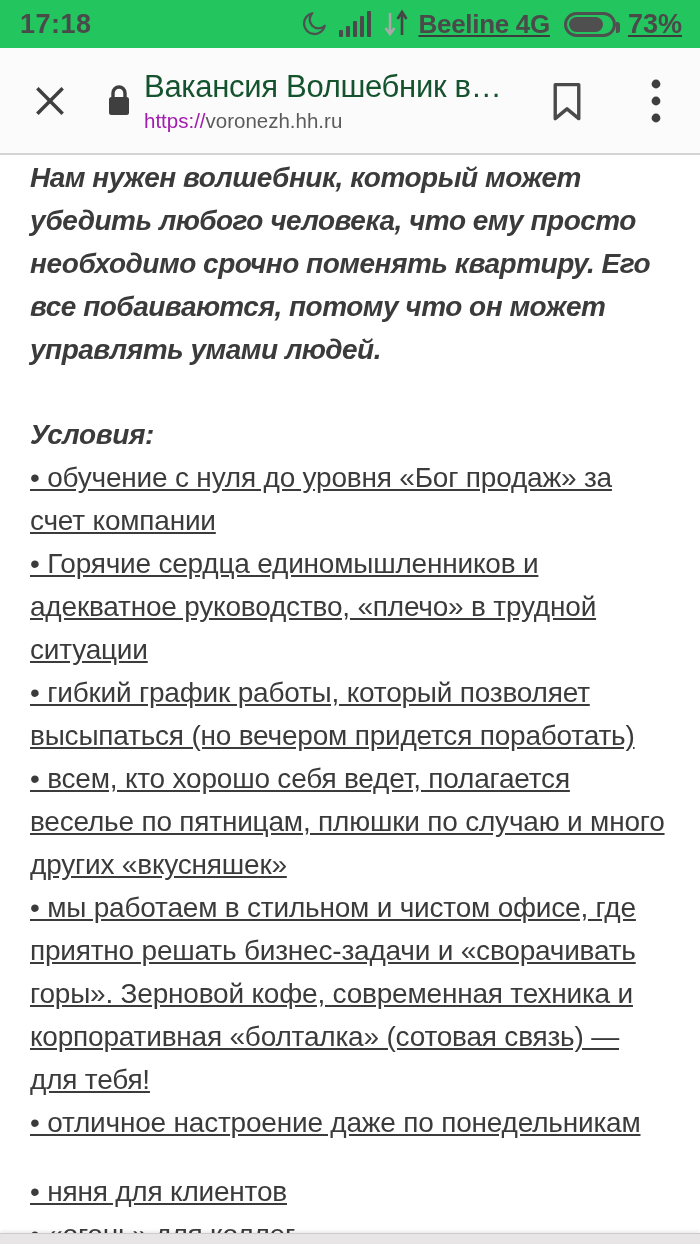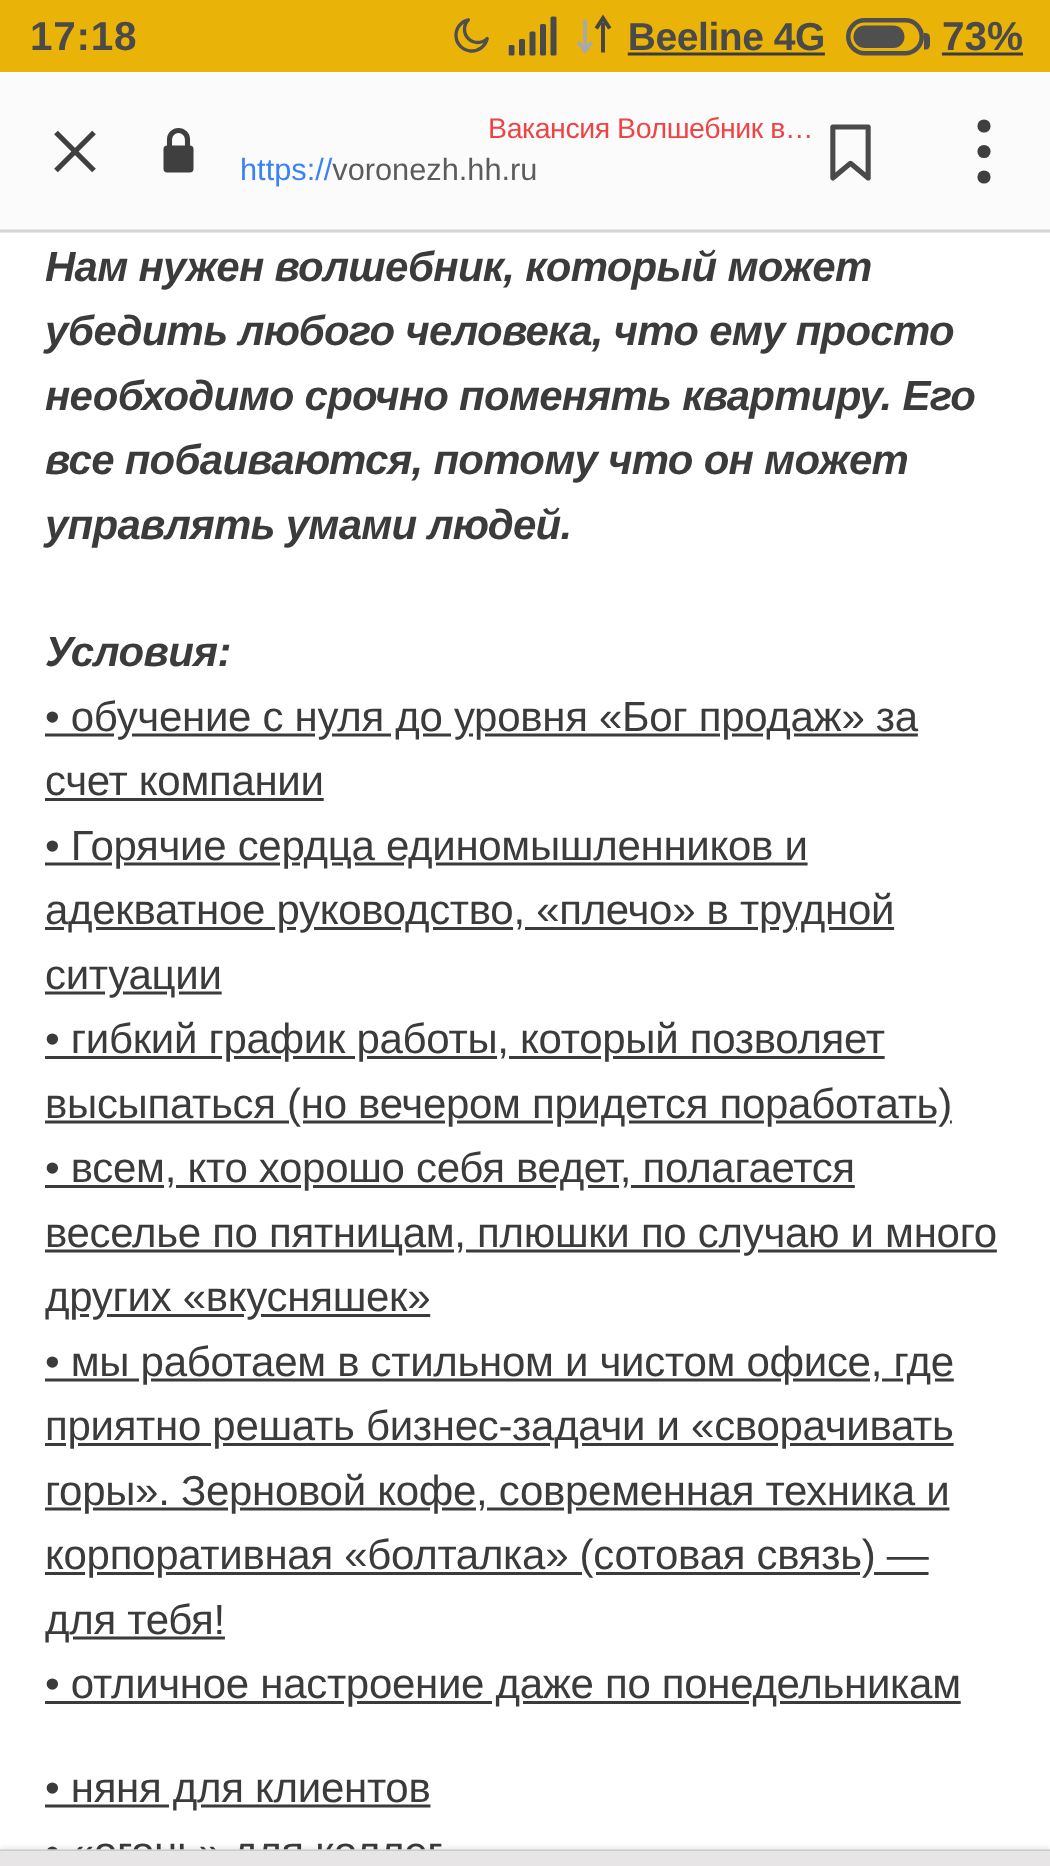--- a/index.html
+++ b/index.html
@@ -14,7 +14,7 @@
   
   .status-bar {
     height: 48px;
-    background: #eab308;
+    background: #22c55e;
     display: flex;
     align-items: center;
     justify-content: space-between;

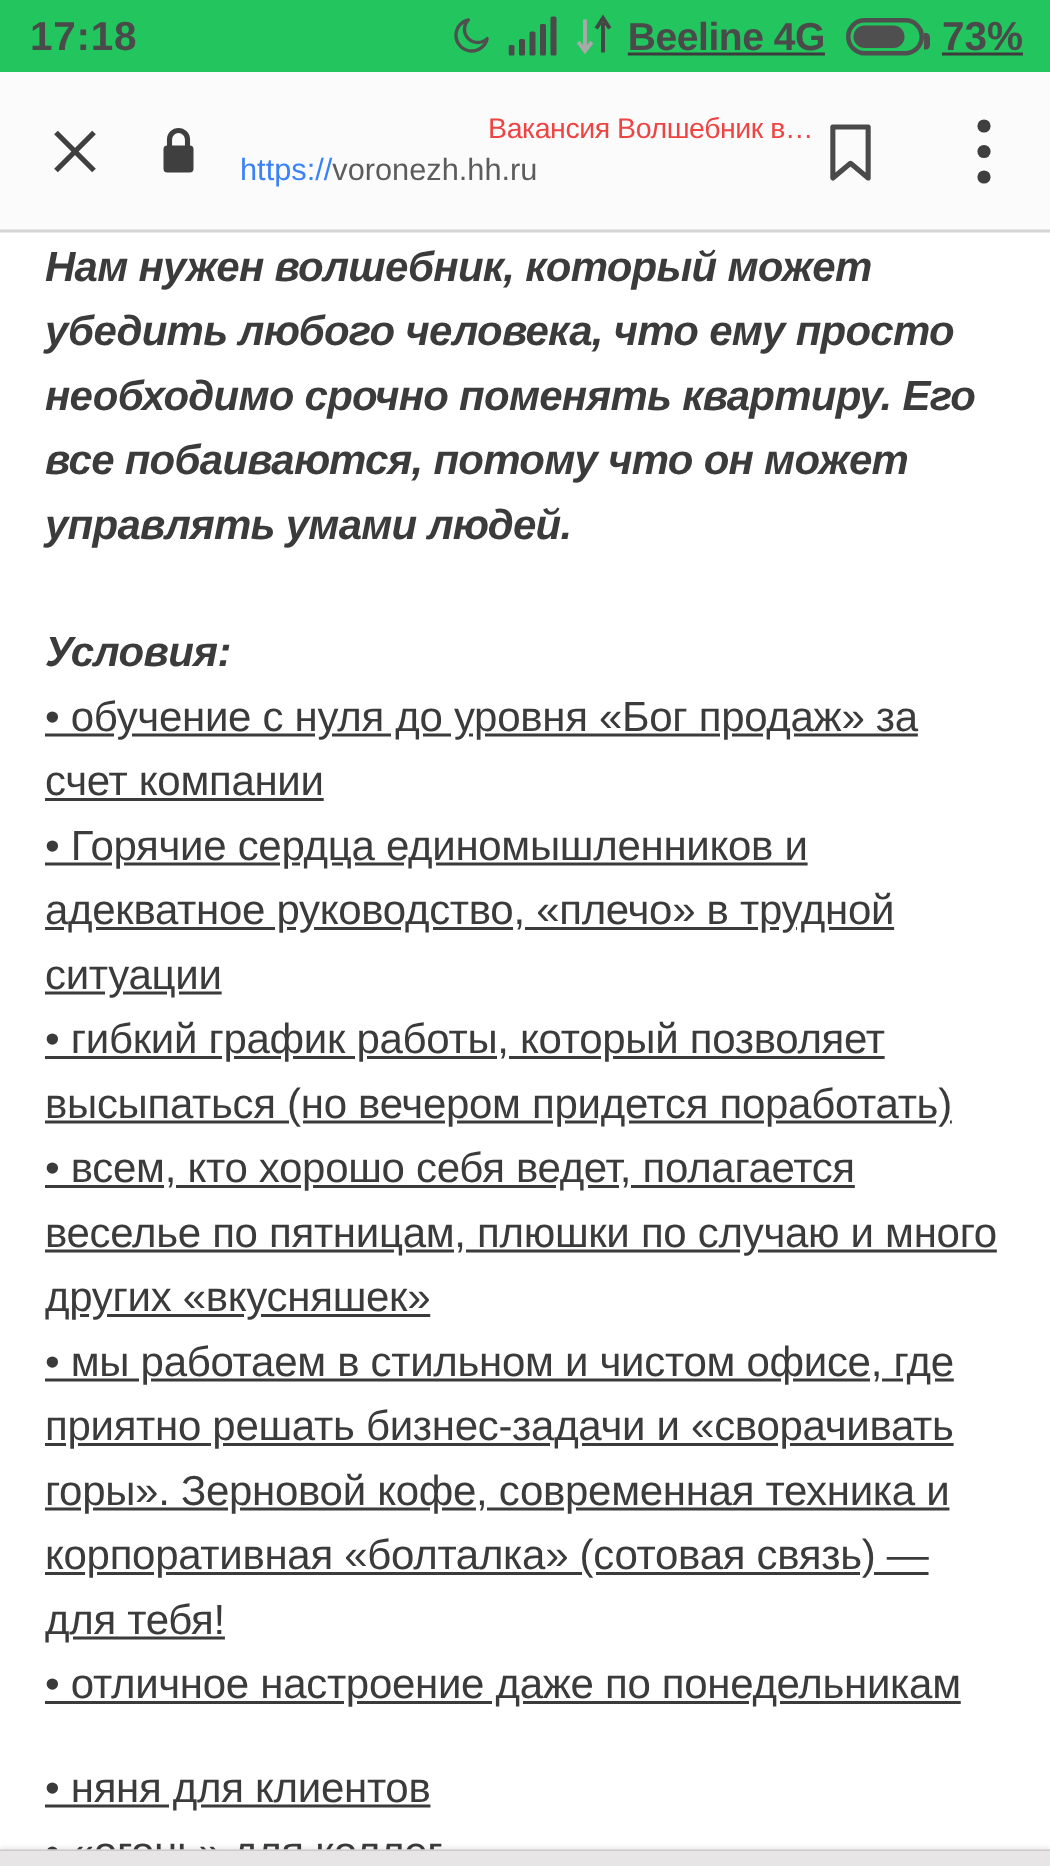--- a/index.html
+++ b/index.html
@@ -96,12 +96,11 @@
     gap: 4px;
   }
   .page-title {
-    font-size: 19px;
-    color: #ef4444;
+    font-size: 31px;
+    color: #14532d;
     letter-spacing: -0.3px;
     white-space: nowrap;
     overflow: hidden;
-    text-align: right;
   }
   .page-url { font-size: 20.5px; letter-spacing: 0; }
   .url-scheme { color: #3b82f6; margin-left: 16px; }

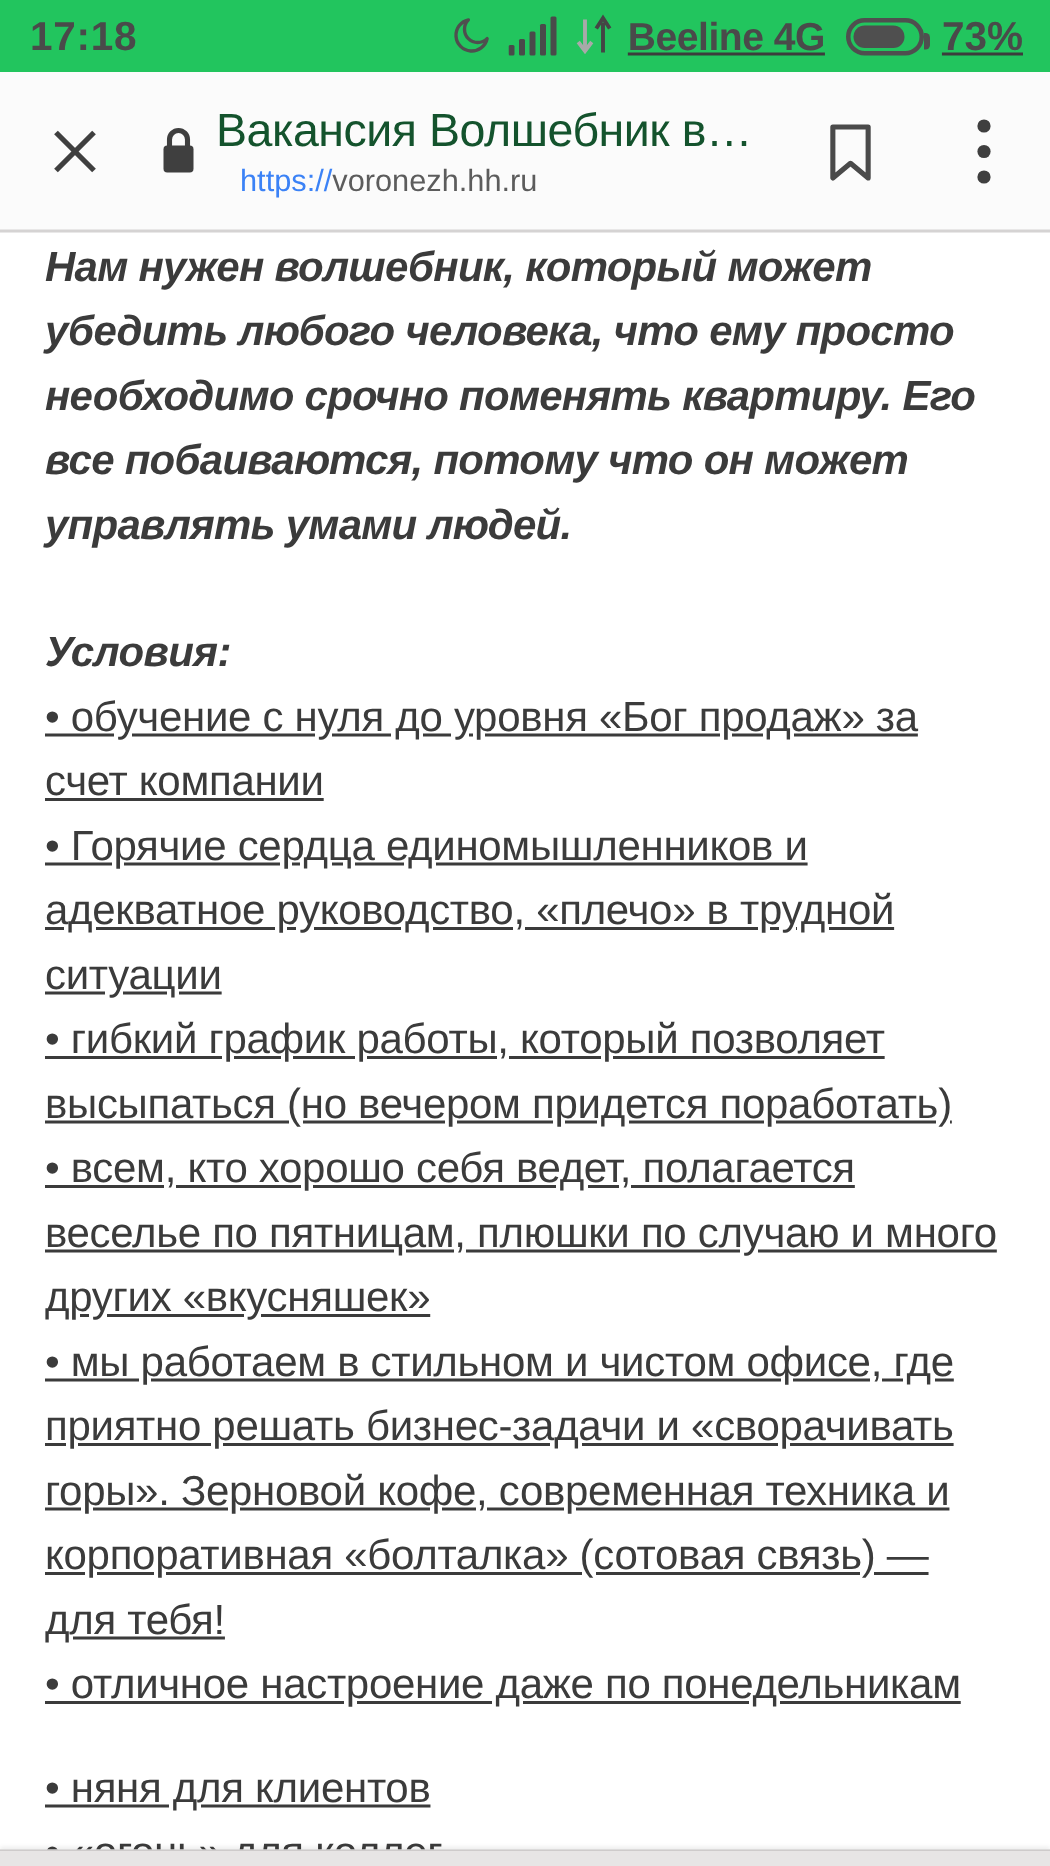--- a/index.html
+++ b/index.html
@@ -103,7 +103,7 @@
     overflow: hidden;
   }
   .page-url { font-size: 20.5px; letter-spacing: 0; }
-  .url-scheme { color: #3b82f6; margin-left: 16px; }
+  .url-scheme { color: #a21caf; }
   .url-host  { color: #5c5c5c; }
   .bookmark-btn { width: 50px; height: 50px; margin-right: 46px; }
   .menu-btn { width: 36px; height: 50px; margin-right: 6px; }

